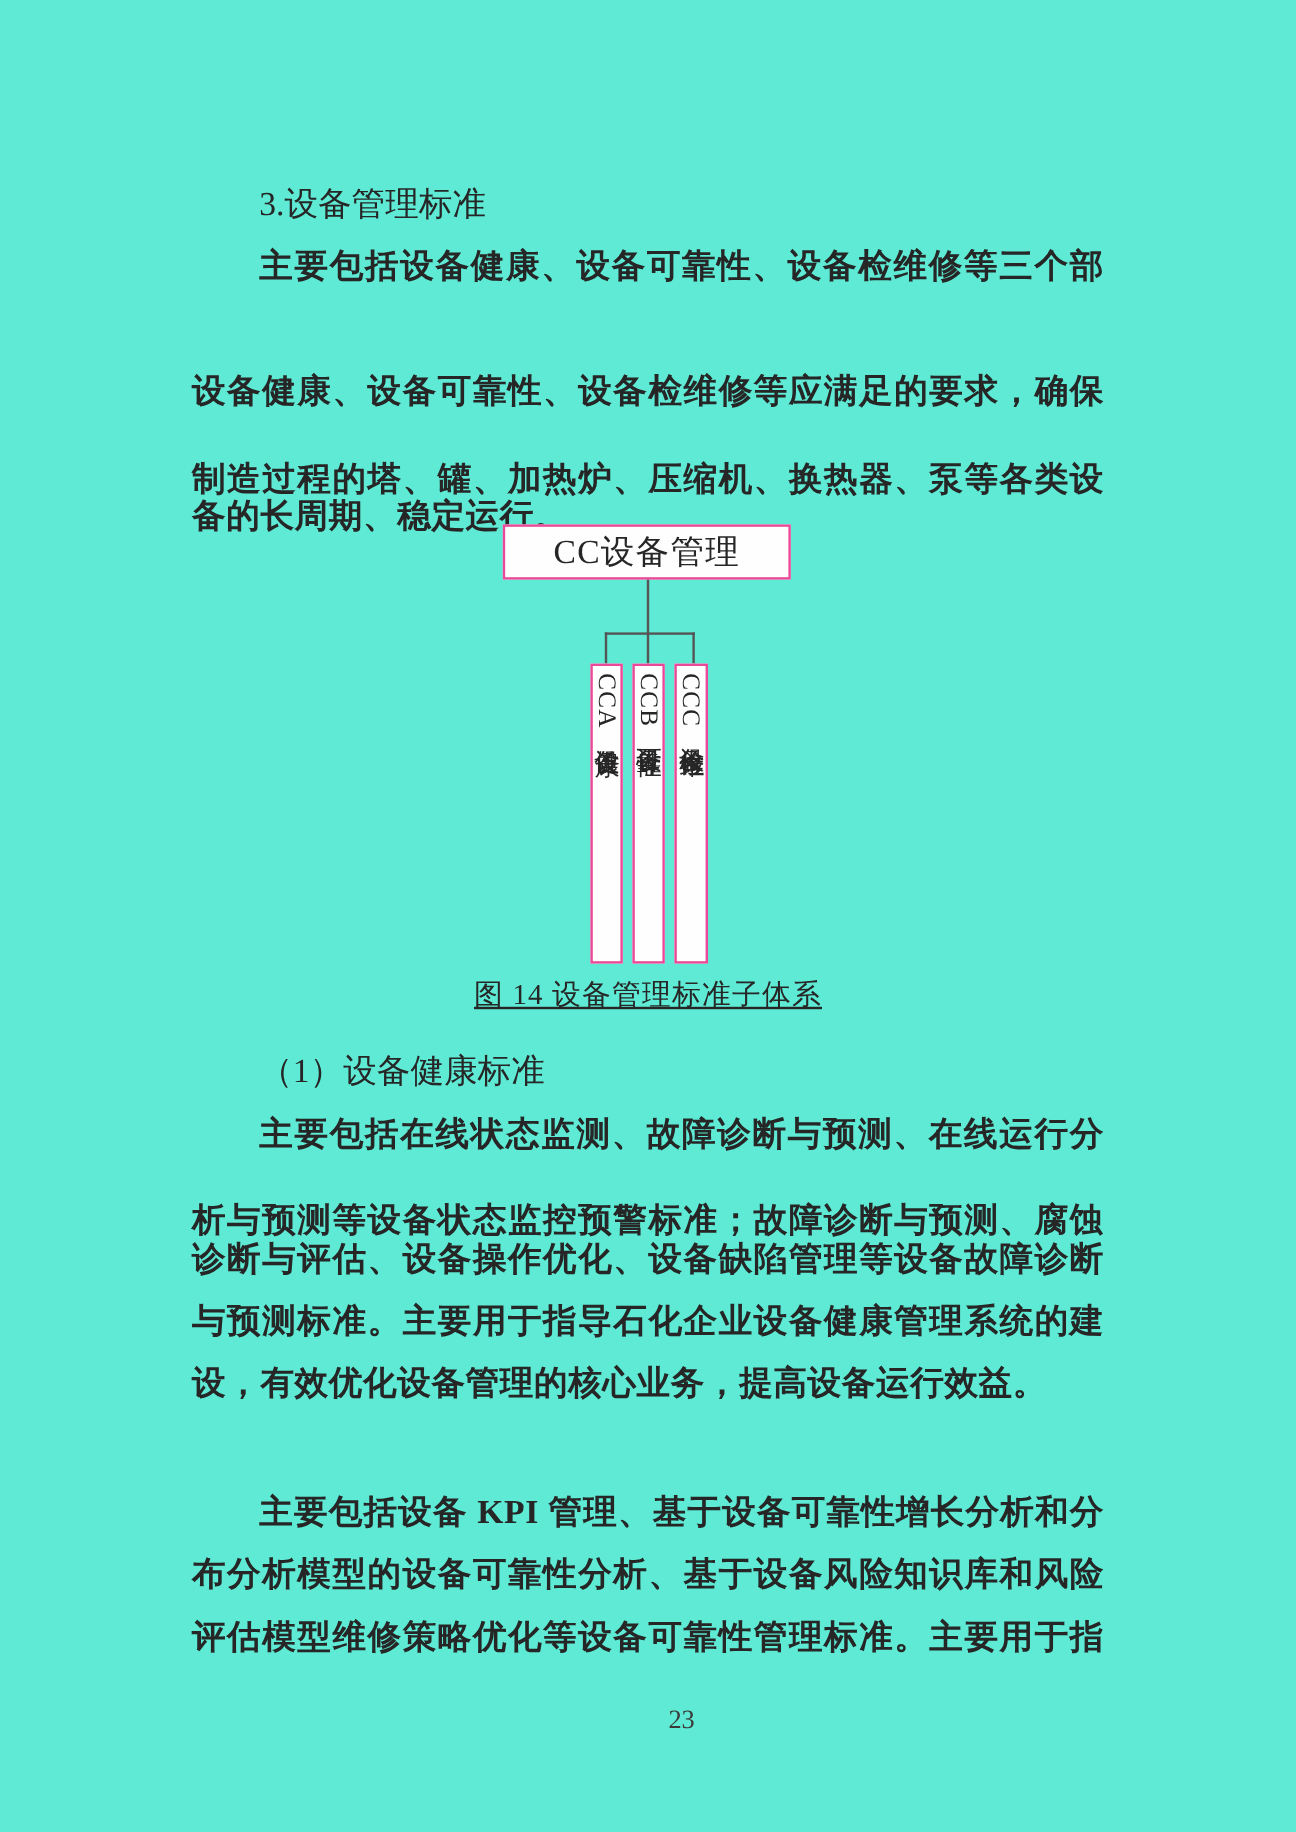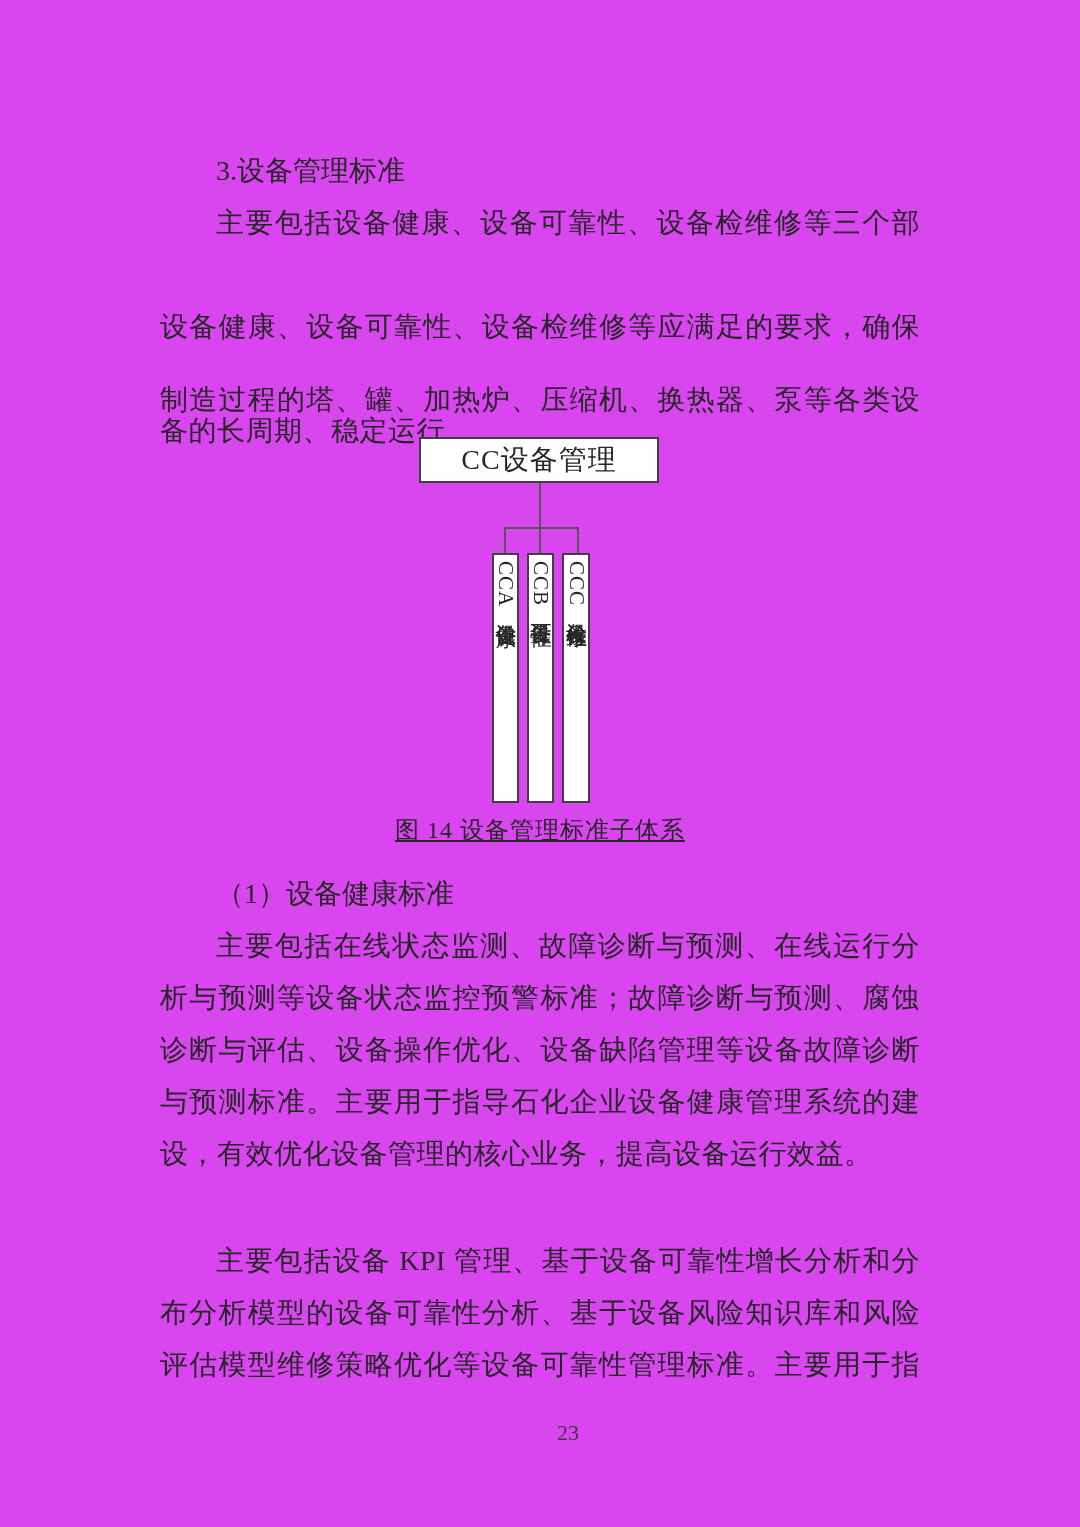--- a/index.html
+++ b/index.html
@@ -13,7 +13,7 @@
   }
   .page {
     position: absolute; inset: 0;
-    background: #d946ef;
+    background: #5eead4;
   }
   
   .line {

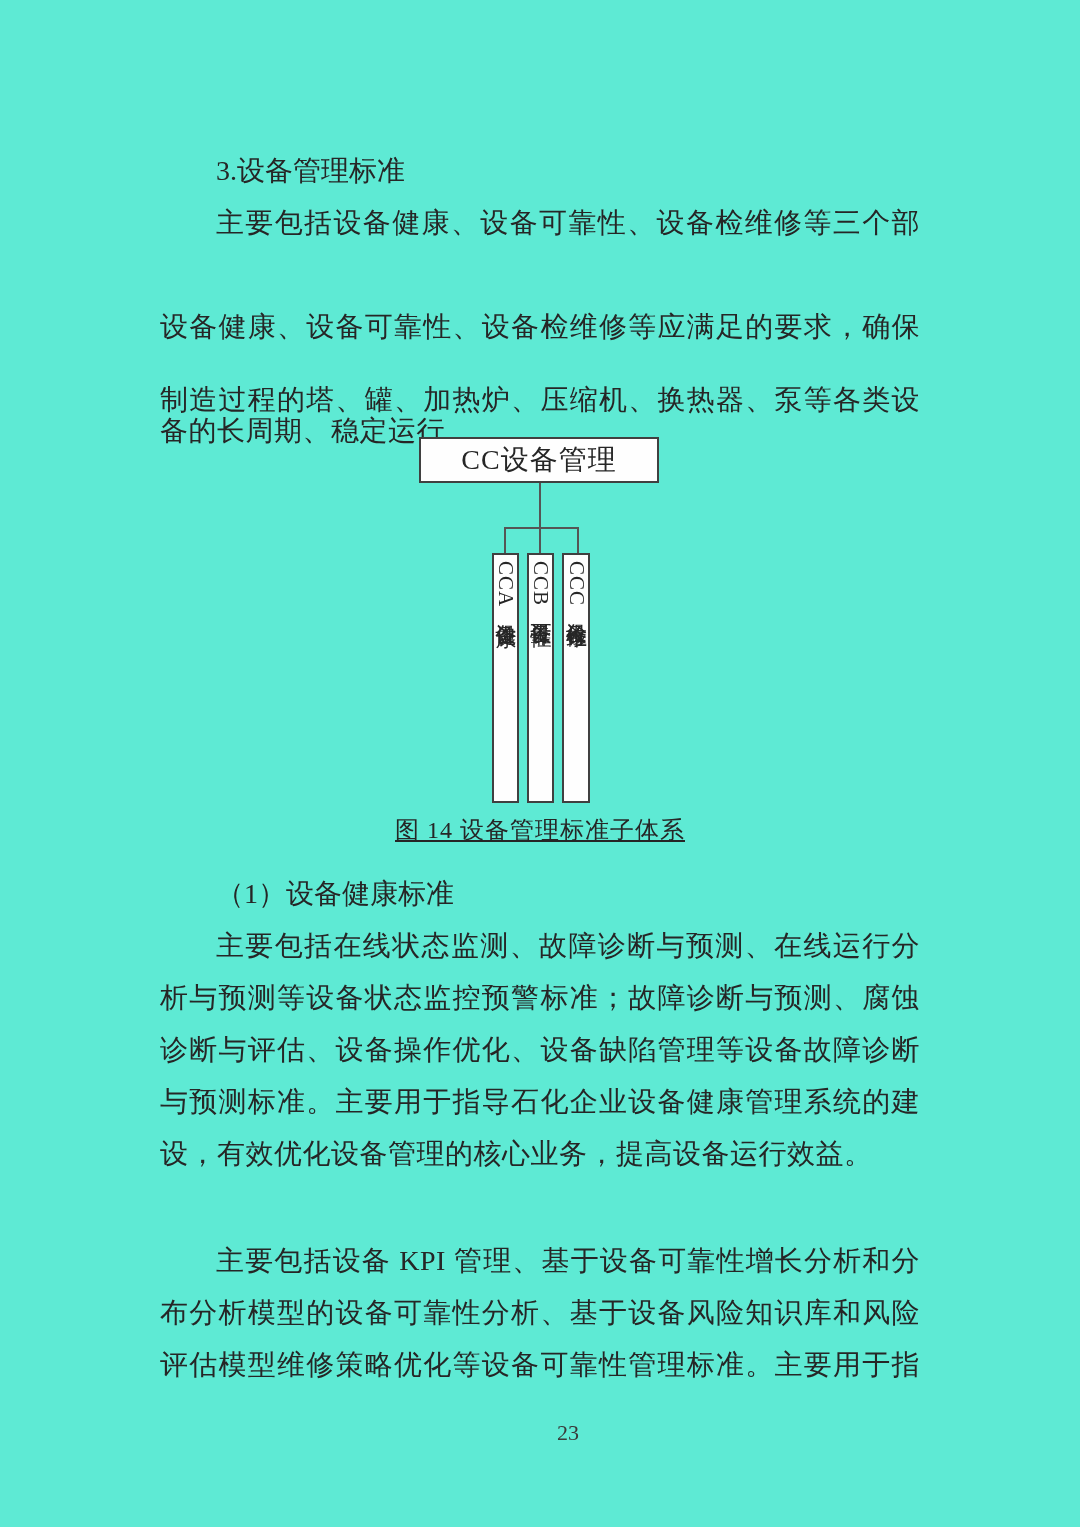--- a/index.html
+++ b/index.html
@@ -23,6 +23,7 @@
     font-size: 28px;
     letter-spacing: 0.5px;
     white-space: nowrap;
+    font-weight: bold;
   }
   .jline {
     white-space: normal;

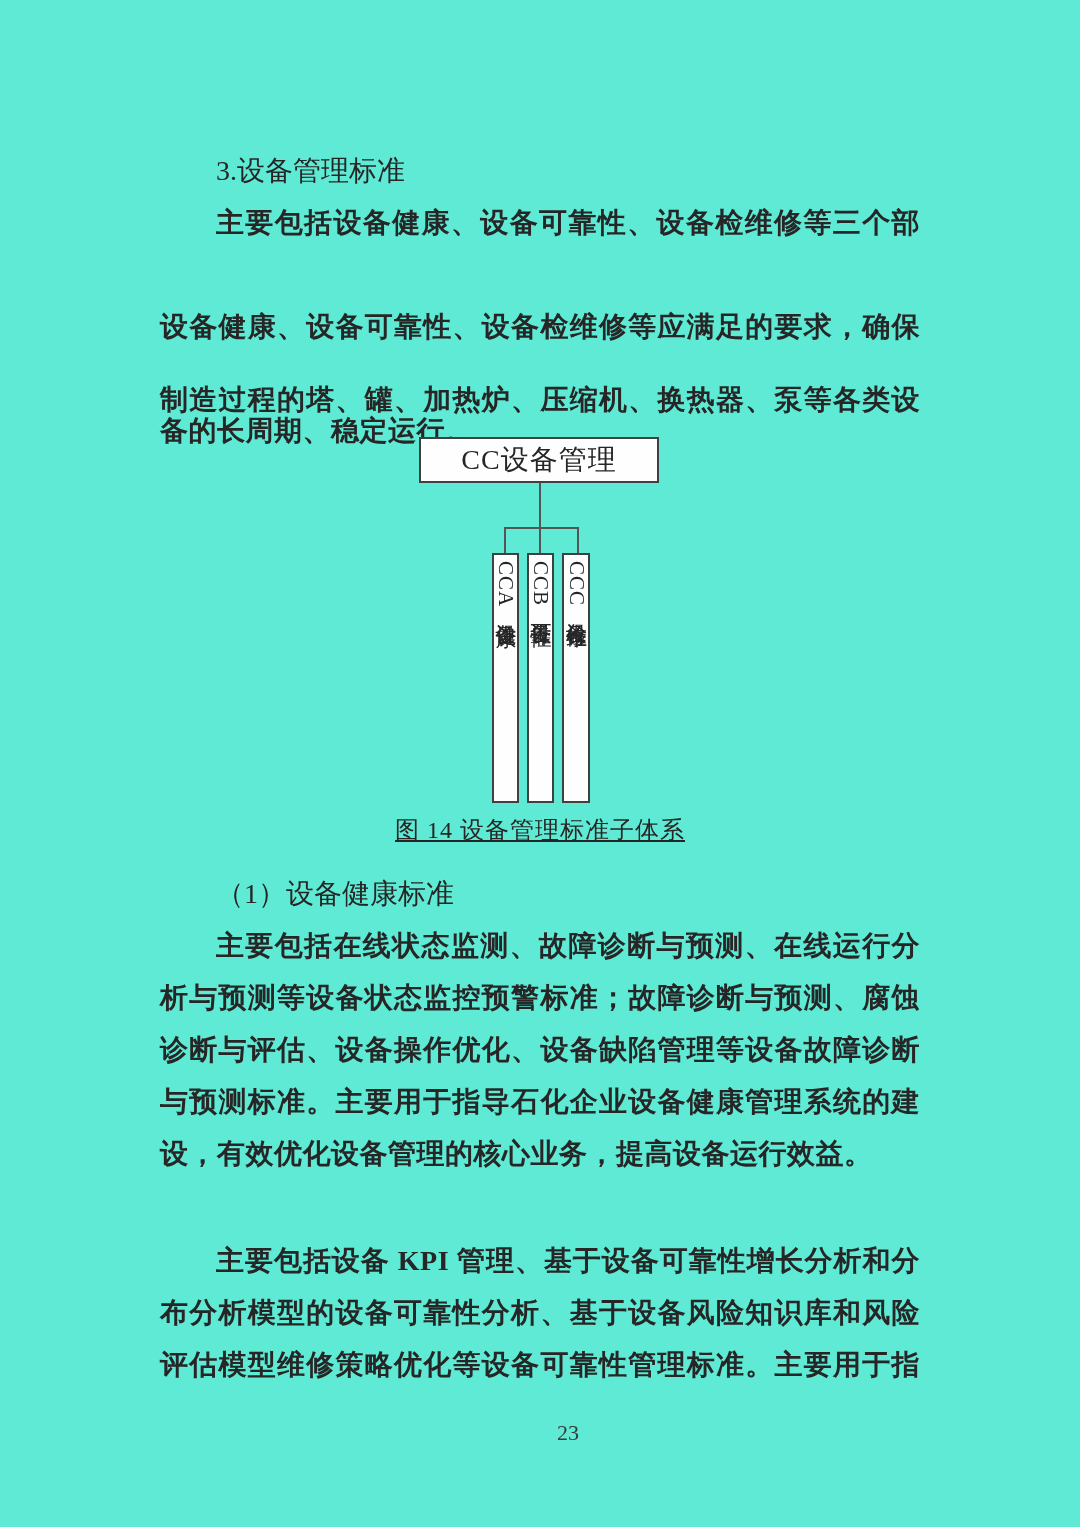--- a/index.html
+++ b/index.html
@@ -43,7 +43,7 @@
   
   .fig-box {
     position: absolute;
-    border: 2px solid #404040;
+    border: 2px solid #ec4899;
     background: #fefefe;
     box-sizing: border-box;
   }

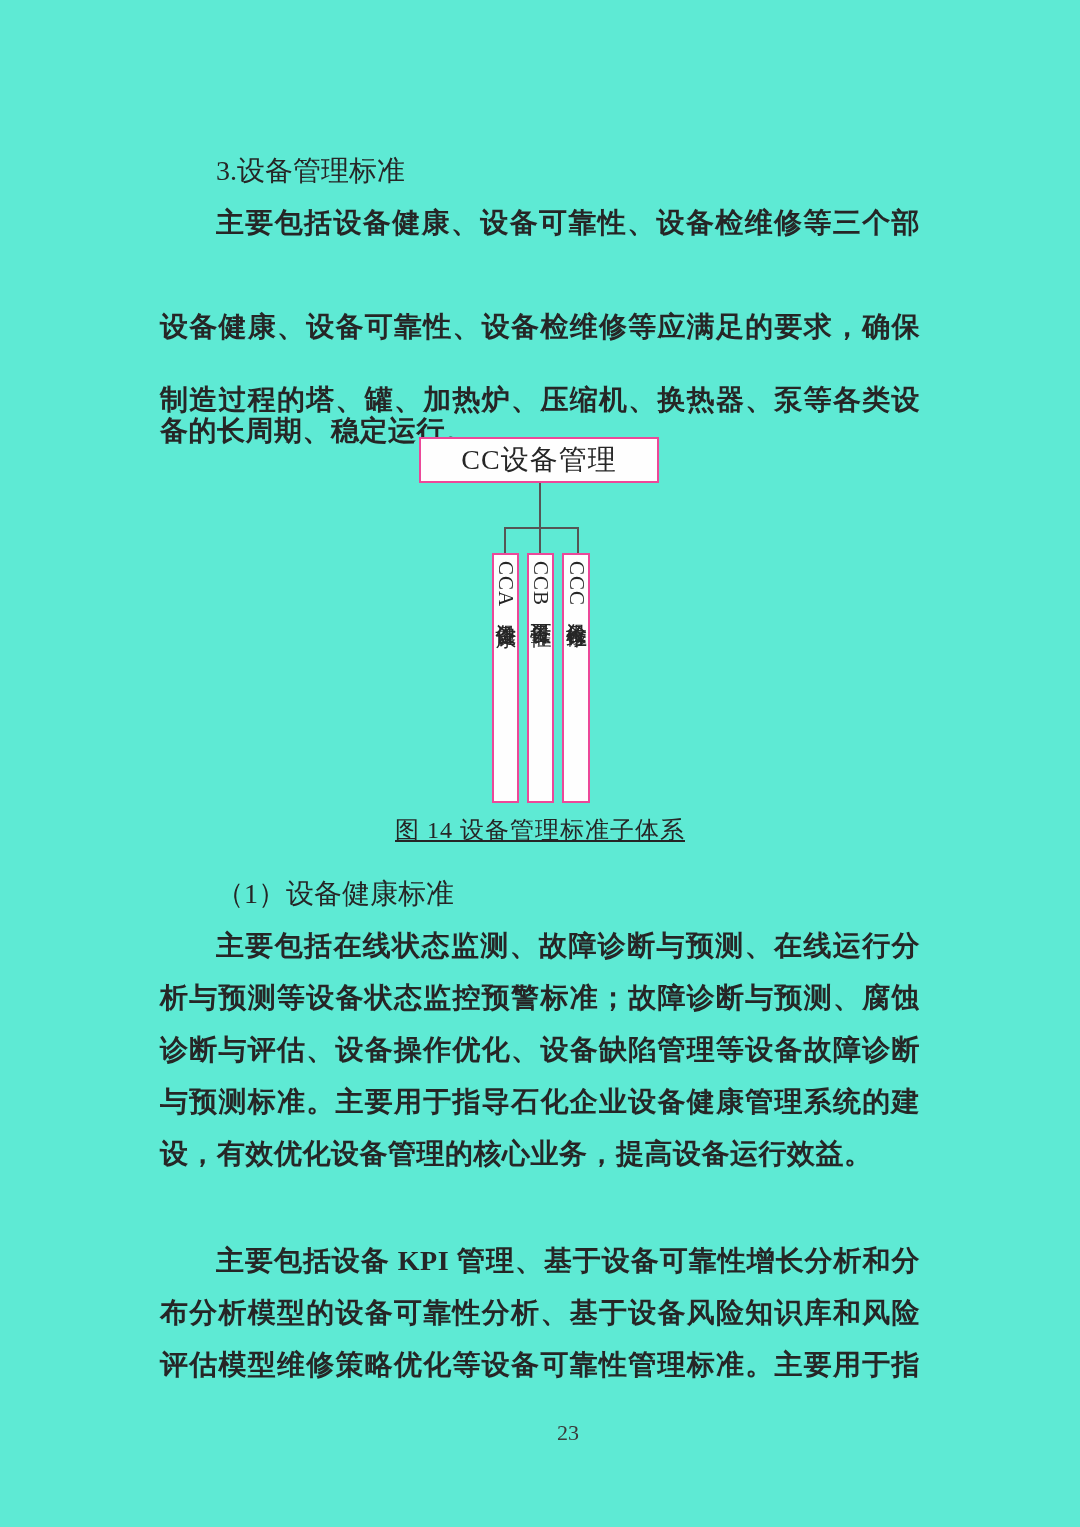--- a/index.html
+++ b/index.html
@@ -125,7 +125,7 @@
 
   <div class="heading" style="top:868px">（1）设备健康标准</div>
   <div class="line jline indent" style="top:920px">主要包括在线状态监测、故障诊断与预测、在线运行分</div>
-  <div class="line jline" style="top:972px">析与预测等设备状态监控预警标准；故障诊断与预测、腐蚀</div>
+  <div class="line jline" style="top:992px">析与预测等设备状态监控预警标准；故障诊断与预测、腐蚀</div>
   <div class="line jline" style="top:1024px">诊断与评估、设备操作优化、设备缺陷管理等设备故障诊断</div>
   <div class="line jline" style="top:1076px">与预测标准。主要用于指导石化企业设备健康管理系统的建</div>
   <div class="line" style="top:1128px">设，有效优化设备管理的核心业务，提高设备运行效益。</div>

